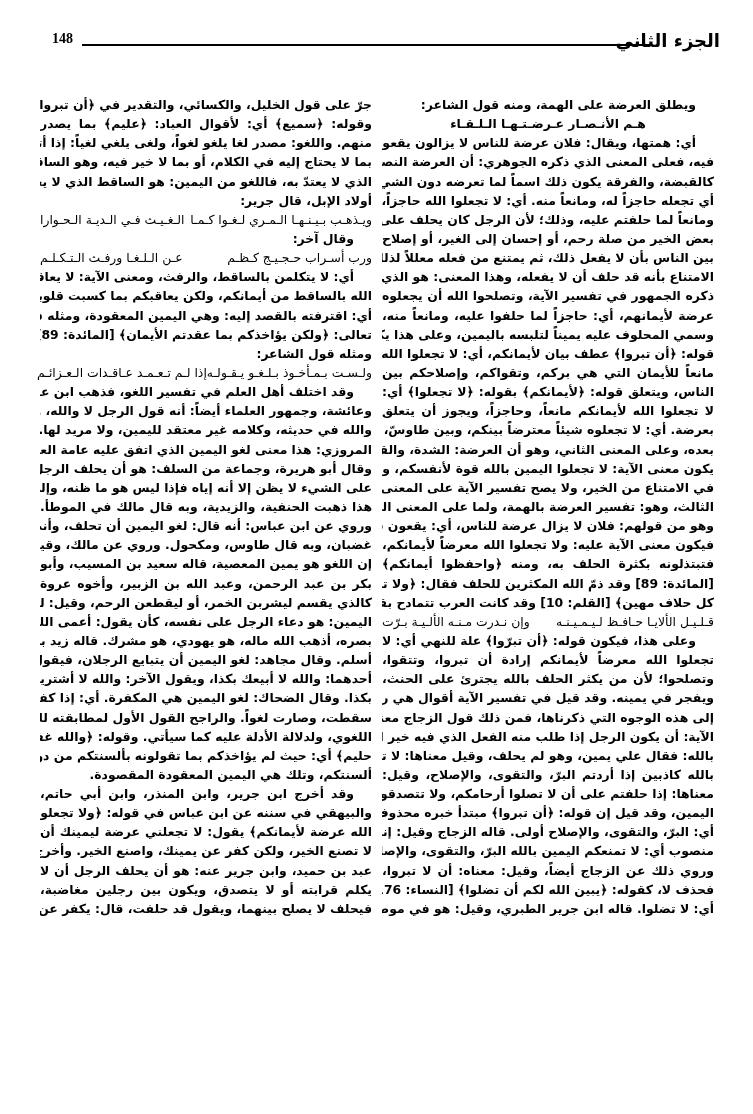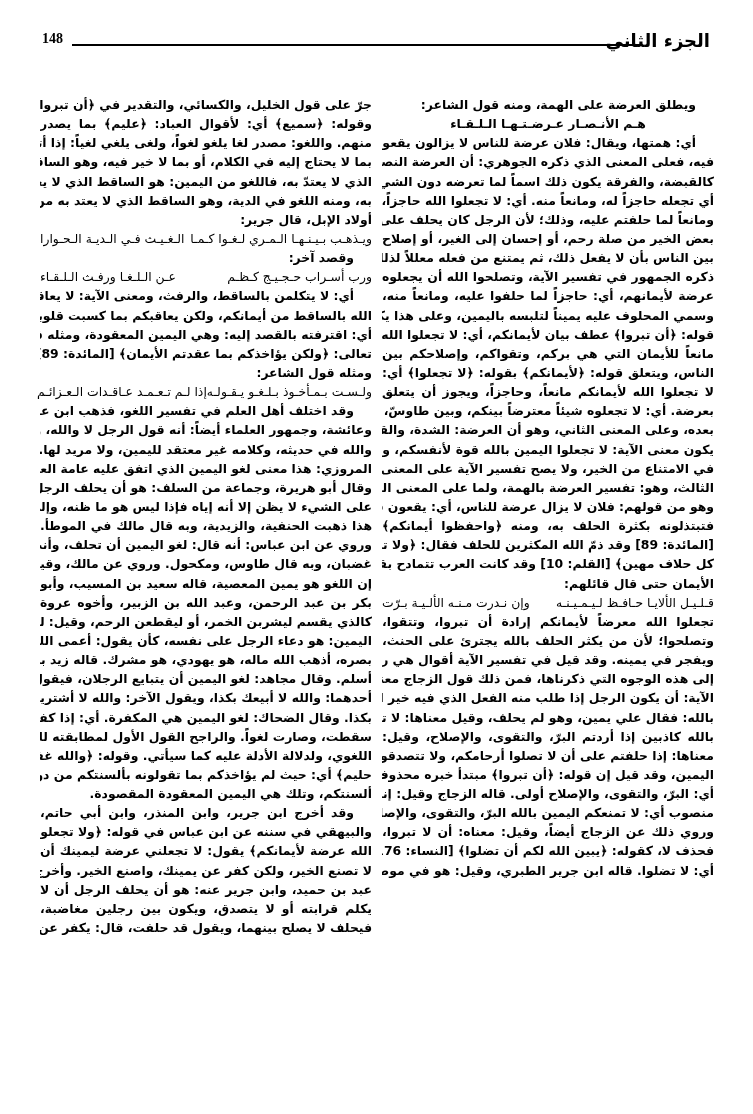--- a/index.html
+++ b/index.html
@@ -8,7 +8,7 @@
     font-family: "DejaVu Sans", sans-serif; color: #000;
   }
   .header {
-    position: absolute; top: 30px; left: 40px; width: 672px; height: 24px;
+    position: absolute; top: 30px; left: 50px; width: 672px; height: 24px;
     direction: ltr;
   }
   .page-number {

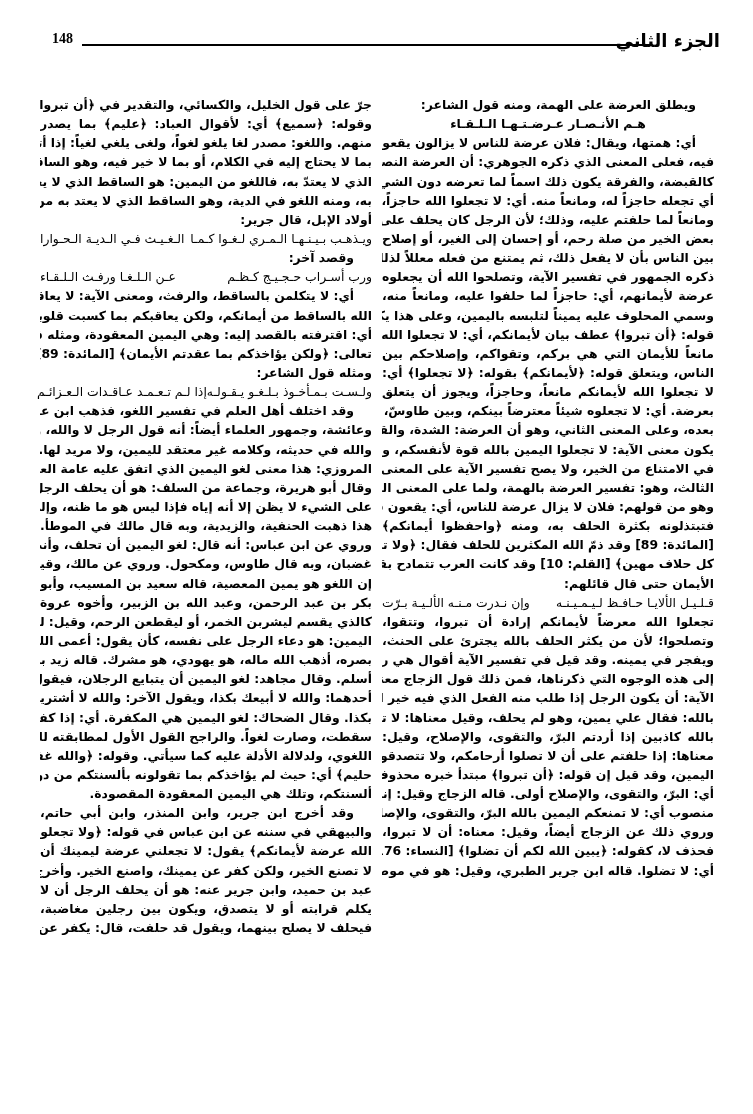--- a/index.html
+++ b/index.html
@@ -104,7 +104,6 @@
     <span class="line">منهم. واللغو: مصدر لغا يلغو لغواً، ولغى يلغي لغياً: إذا أتى</span>
     <span class="line">بما لا يحتاج إليه في الكلام، أو بما لا خير فيه، وهو الساقط</span>
     <span class="line">الذي لا يعتدّ به، فاللغو من اليمين: هو الساقط الذي لا يعتدّ</span>
-    <span class="line">به، ومنه اللغو في الدية، وهو الساقط الذي لا يعتد به من</span>
     <span class="line last">أولاد الإبل، قال جرير:</span>
     <div class="verse">
       <span>ويـذهـب بـيـنـهـا الـمـري لـغـوا كـمـا</span>

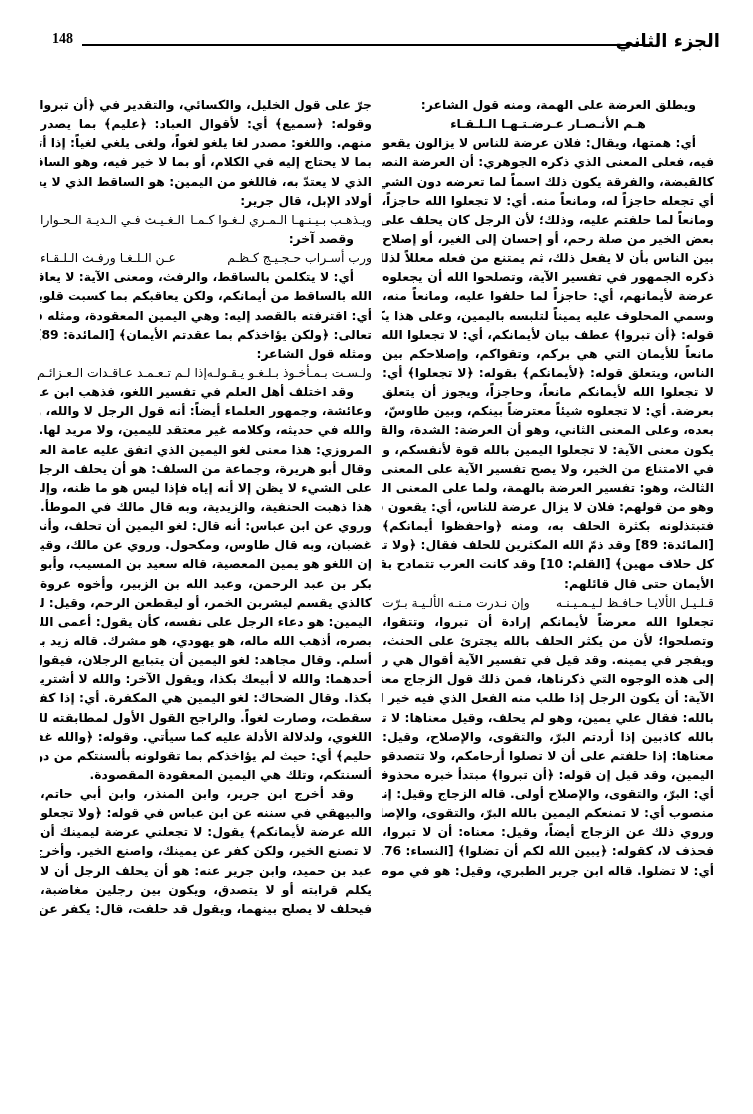--- a/index.html
+++ b/index.html
@@ -109,7 +109,7 @@
       <span>ويـذهـب بـيـنـهـا الـمـري لـغـوا كـمـا</span>
       <span>الـغـيـث فـي الـديـة الـحـوارا</span>
     </div>
-    <span class="line indent last">وقصد آخر:</span>
+    <span class="line indent last">وقال آخر:</span>
     <div class="verse">
       <span>ورب أسـراب حـجـيـج كـظـم</span>
       <span>عـن الـلـغـا ورفـث الـلـقـاء</span>

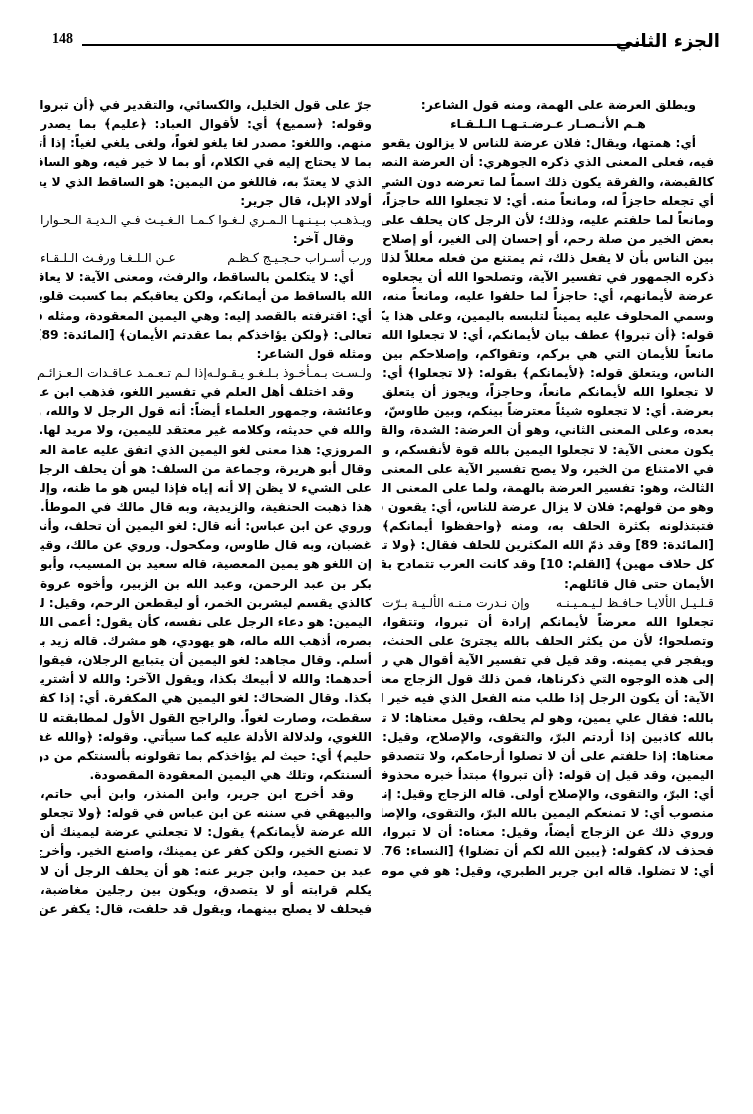--- a/index.html
+++ b/index.html
@@ -112,7 +112,7 @@
     <span class="line indent last">وقال آخر:</span>
     <div class="verse">
       <span>ورب أسـراب حـجـيـج كـظـم</span>
-      <span>عـن الـلـغـا ورفـث الـلـقـاء</span>
+      <span>عـن الـلـغـا ورفـث الـتـكـلـم</span>
     </div>
     <span class="line indent">أي: لا يتكلمن بالساقط، والرفث، ومعنى الآية: لا يعاقبكم</span>
     <span class="line">الله بالساقط من أيمانكم، ولكن يعاقبكم بما كسبت قلوبكم</span>

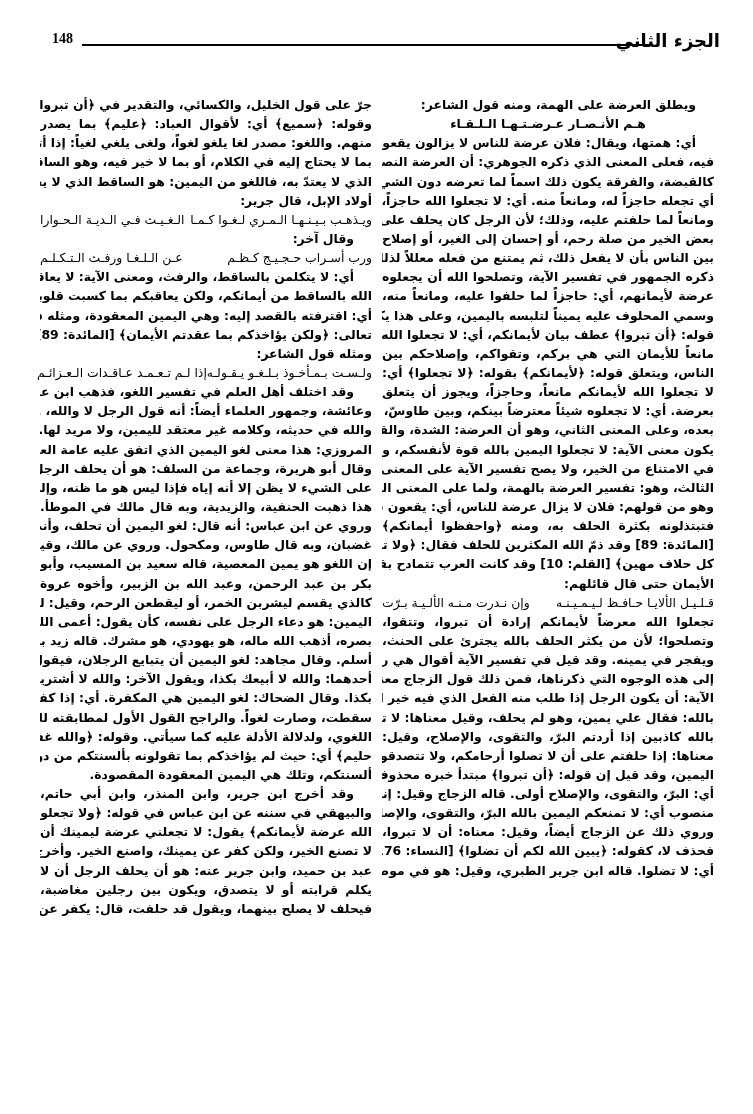--- a/index.html
+++ b/index.html
@@ -62,6 +62,7 @@
     <span class="line">ومانعاً لما حلفتم عليه، وذلك؛ لأن الرجل كان يحلف على</span>
     <span class="line">بعض الخير من صلة رحم، أو إحسان إلى الغير، أو إصلاح</span>
     <span class="line">بين الناس بأن لا يفعل ذلك، ثم يمتنع من فعله معللاً لذلك</span>
+    <span class="line">الامتناع بأنه قد حلف أن لا يفعله، وهذا المعنى: هو الذي</span>
     <span class="line">ذكره الجمهور في تفسير الآية، وتصلحوا الله أن يجعلوه</span>
     <span class="line">عرضة لأيمانهم، أي: حاجزاً لما حلفوا عليه، ومانعاً منه،</span>
     <span class="line">وسمي المحلوف عليه يميناً لتلبسه باليمين، وعلى هذا يكون</span>

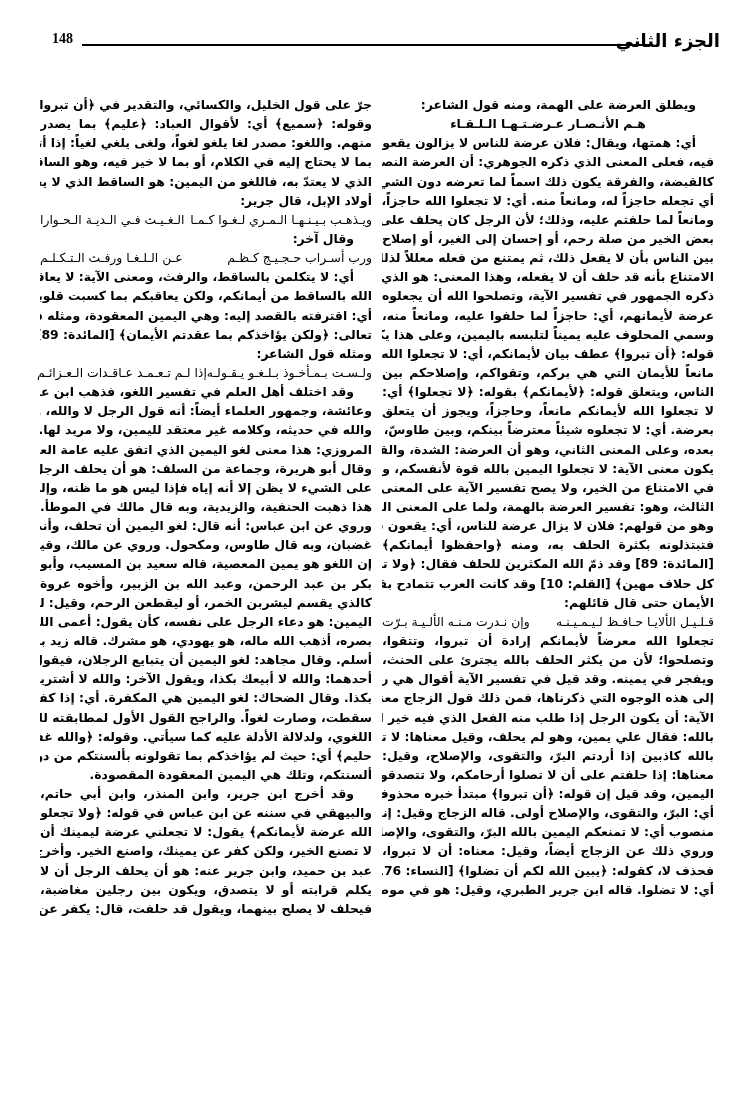--- a/index.html
+++ b/index.html
@@ -76,6 +76,7 @@
     <span class="line">في الامتناع من الخير، ولا يصح تفسير الآية على المعنى</span>
     <span class="line">الثالث، وهو: تفسير العرضة بالهمة، ولما على المعنى الرابع،</span>
     <span class="line">وهو من قولهم: فلان لا يزال عرضة للناس، أي: يقعون فيه،</span>
+    <span class="line">فيكون معنى الآية عليه: ولا تجعلوا الله معرضاً لأيمانكم،</span>
     <span class="line">فتبتذلونه بكثرة الحلف به، ومنه ﴿واحفظوا أيمانكم﴾</span>
     <span class="line">[المائدة: 89] وقد ذمّ الله المكثرين للحلف فقال: ﴿ولا تطع</span>
     <span class="line">كل حلاف مهين﴾ [القلم: 10] وقد كانت العرب تتمادح بقلة</span>

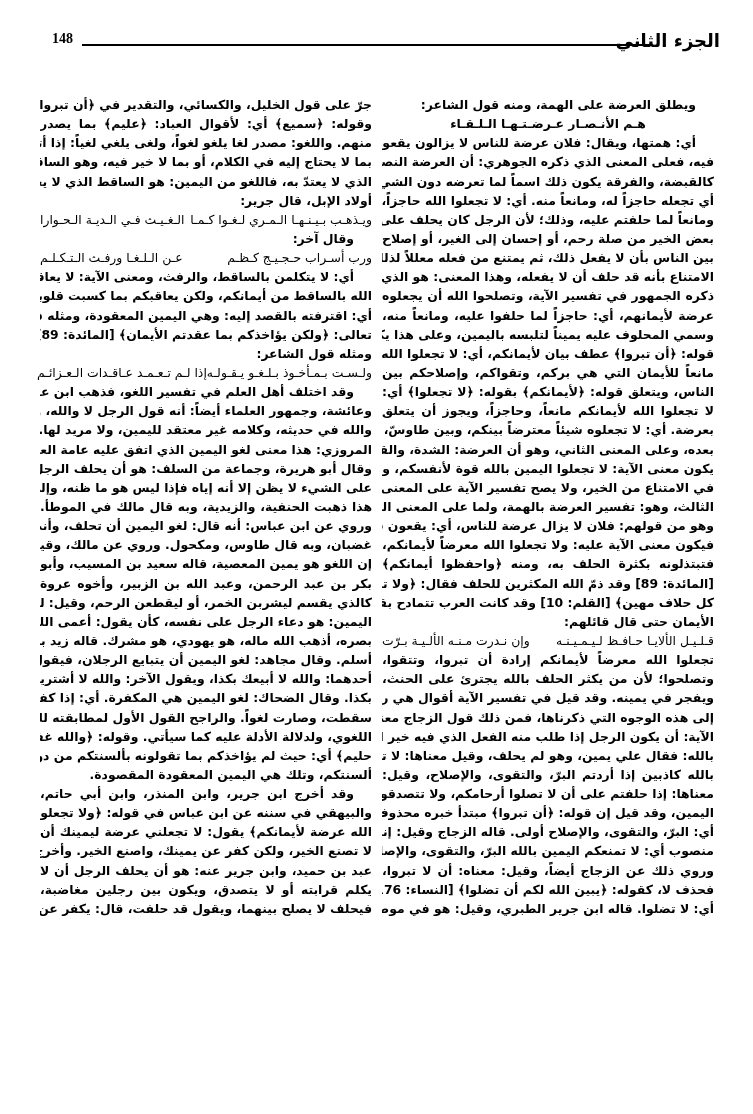--- a/index.html
+++ b/index.html
@@ -80,7 +80,6 @@
     <span class="line">فتبتذلونه بكثرة الحلف به، ومنه ﴿واحفظوا أيمانكم﴾</span>
     <span class="line">[المائدة: 89] وقد ذمّ الله المكثرين للحلف فقال: ﴿ولا تطع</span>
     <span class="line">كل حلاف مهين﴾ [القلم: 10] وقد كانت العرب تتمادح بقلة</span>
-    <span class="line last">الأيمان حتى قال قائلهم:</span>
     <div class="verse">
       <span>قـلـيـل الألايـا حـافـظ لـيـمـيـنـه</span>
       <span>وإن نـدرت مـنـه الألـيـة بـرّت</span>

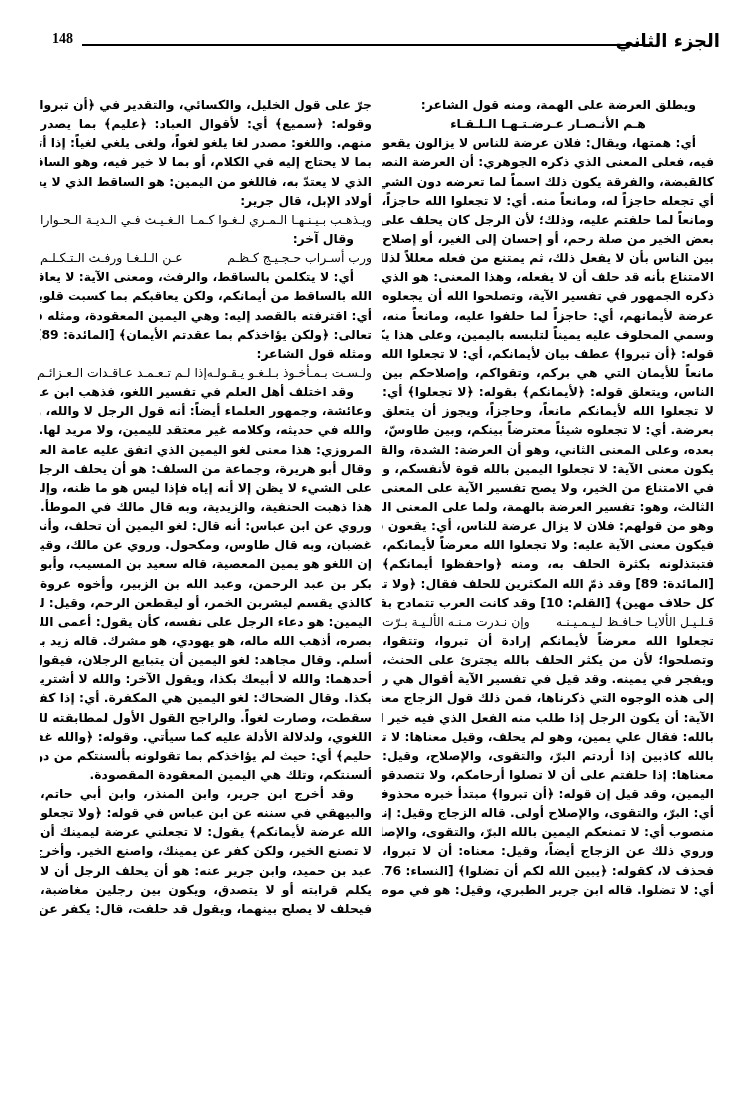--- a/index.html
+++ b/index.html
@@ -84,6 +84,7 @@
       <span>قـلـيـل الألايـا حـافـظ لـيـمـيـنـه</span>
       <span>وإن نـدرت مـنـه الألـيـة بـرّت</span>
     </div>
+    <span class="line indent">وعلى هذا، فيكون قوله: ﴿أن تبرّوا﴾ علة للنهي أي: لا</span>
     <span class="line">تجعلوا الله معرضاً لأيمانكم إرادة أن تبروا، وتتقوا،</span>
     <span class="line">وتصلحوا؛ لأن من يكثر الحلف بالله يجترئ على الحنث،</span>
     <span class="line">ويفجر في يمينه. وقد قيل في تفسير الآية أقوال هي راجعة</span>

